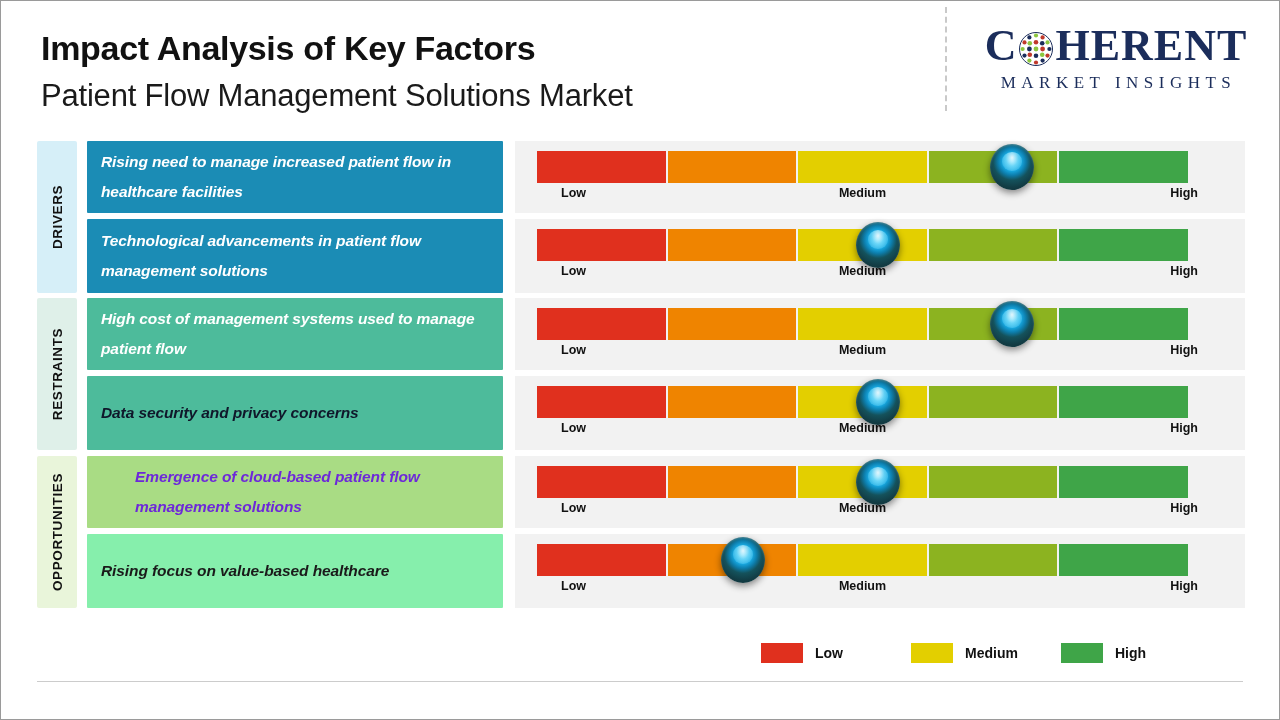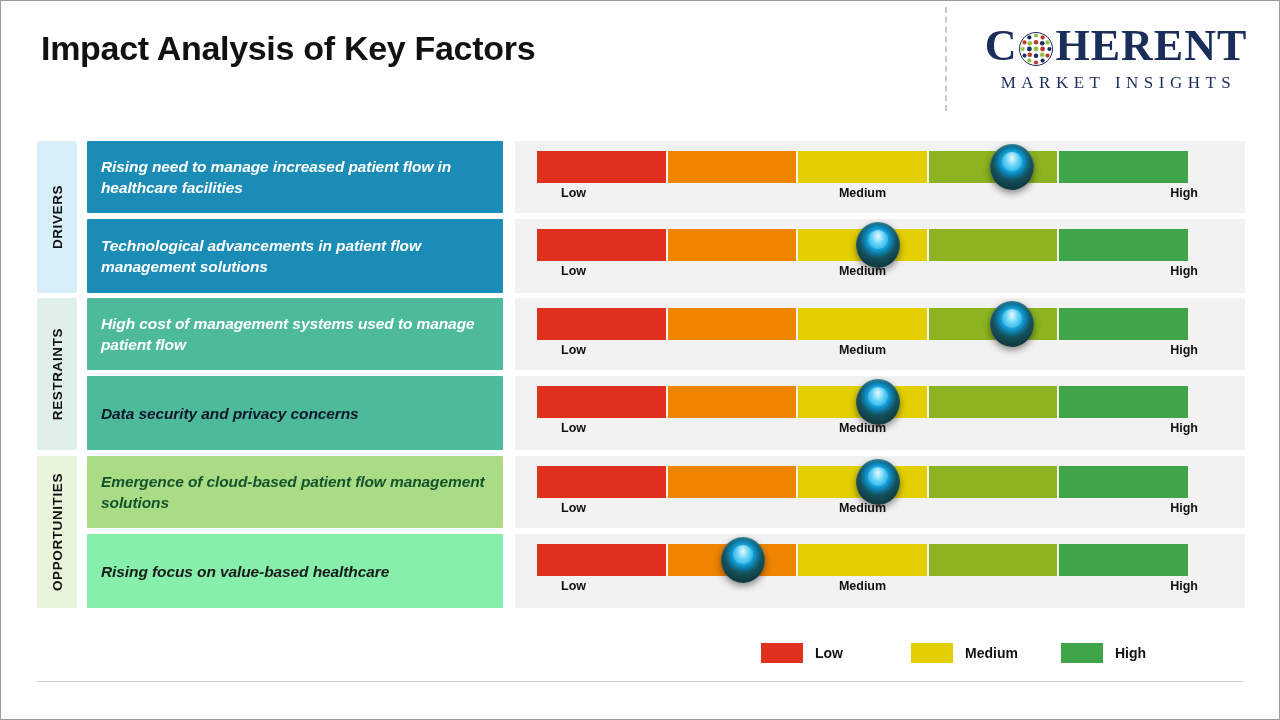--- a/index.html
+++ b/index.html
@@ -248,6 +248,7 @@
   <div id="header">
     <div id="title-block">
       <div id="title-main">Impact Analysis of Key Factors</div>
+      <div id="title-sub">Patient Flow Management Solutions Market</div>
     </div>
 
     <div id="logo-divider"></div>

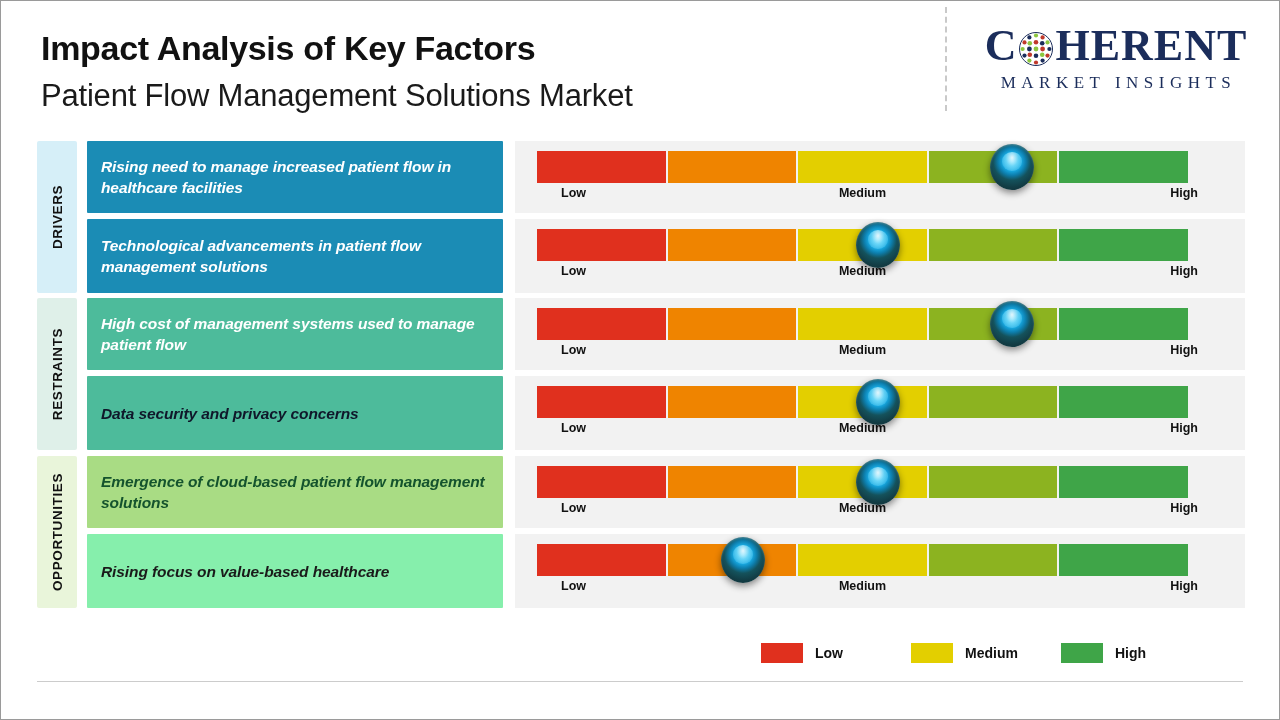--- a/index.html
+++ b/index.html
@@ -130,7 +130,7 @@
     font-size: 15.5px;
     font-weight: bold;
     font-style: italic;
-    line-height: 21px;
+    line-height: 30px;
     letter-spacing: -0.1px;
   }
 

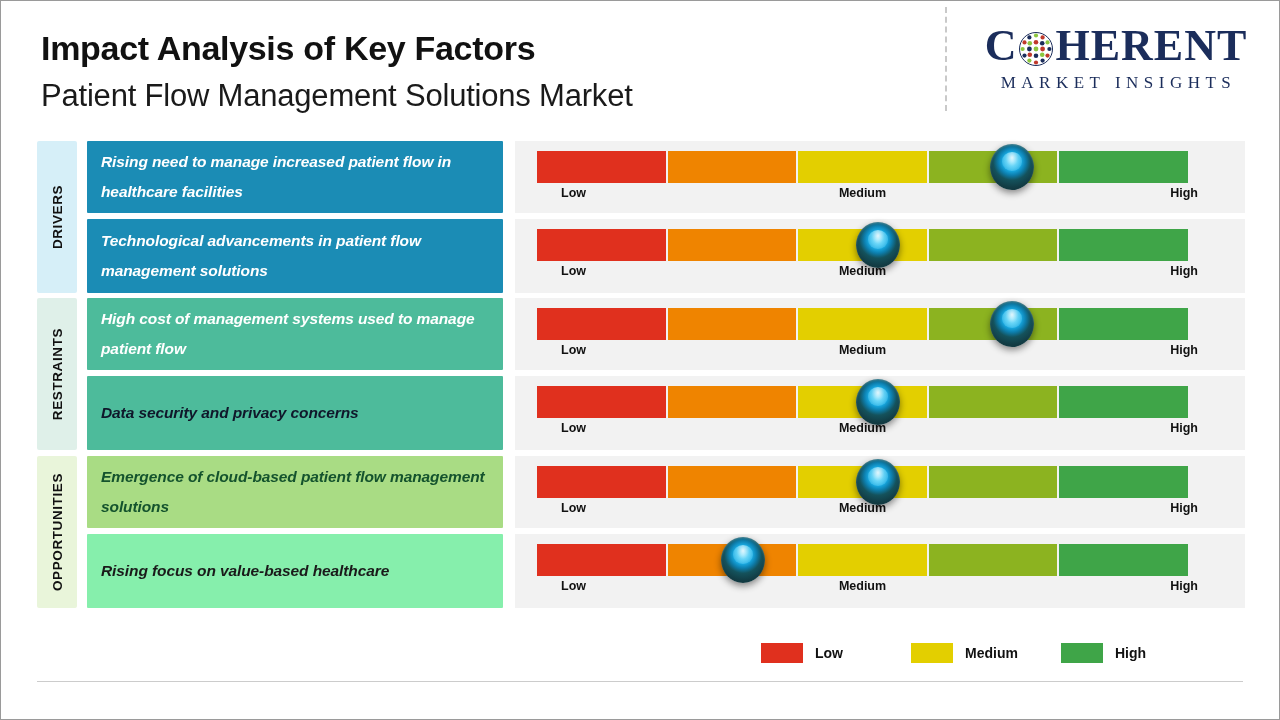--- a/index.html
+++ b/index.html
@@ -316,7 +316,7 @@
       <span class="cat-strip-label">OPPORTUNITIES</span>
     </div>
     <div class="factor-card" style="top:319px; height:72px; background:#a9dc84;">
-      <span class="factor-text" style="color:#14532d;">Emergence of cloud-based patient flow management solutions</span>
+      <span class="factor-text" style="color:#6d28d9;margin-left:34px;">Emergence of cloud-based patient flow management solutions</span>
     </div>
     <div class="factor-card" style="top:397px; height:74px; background:#86efac;">
       <span class="factor-text" style="color:#1a1a1a;">Rising focus on value-based healthcare</span>

